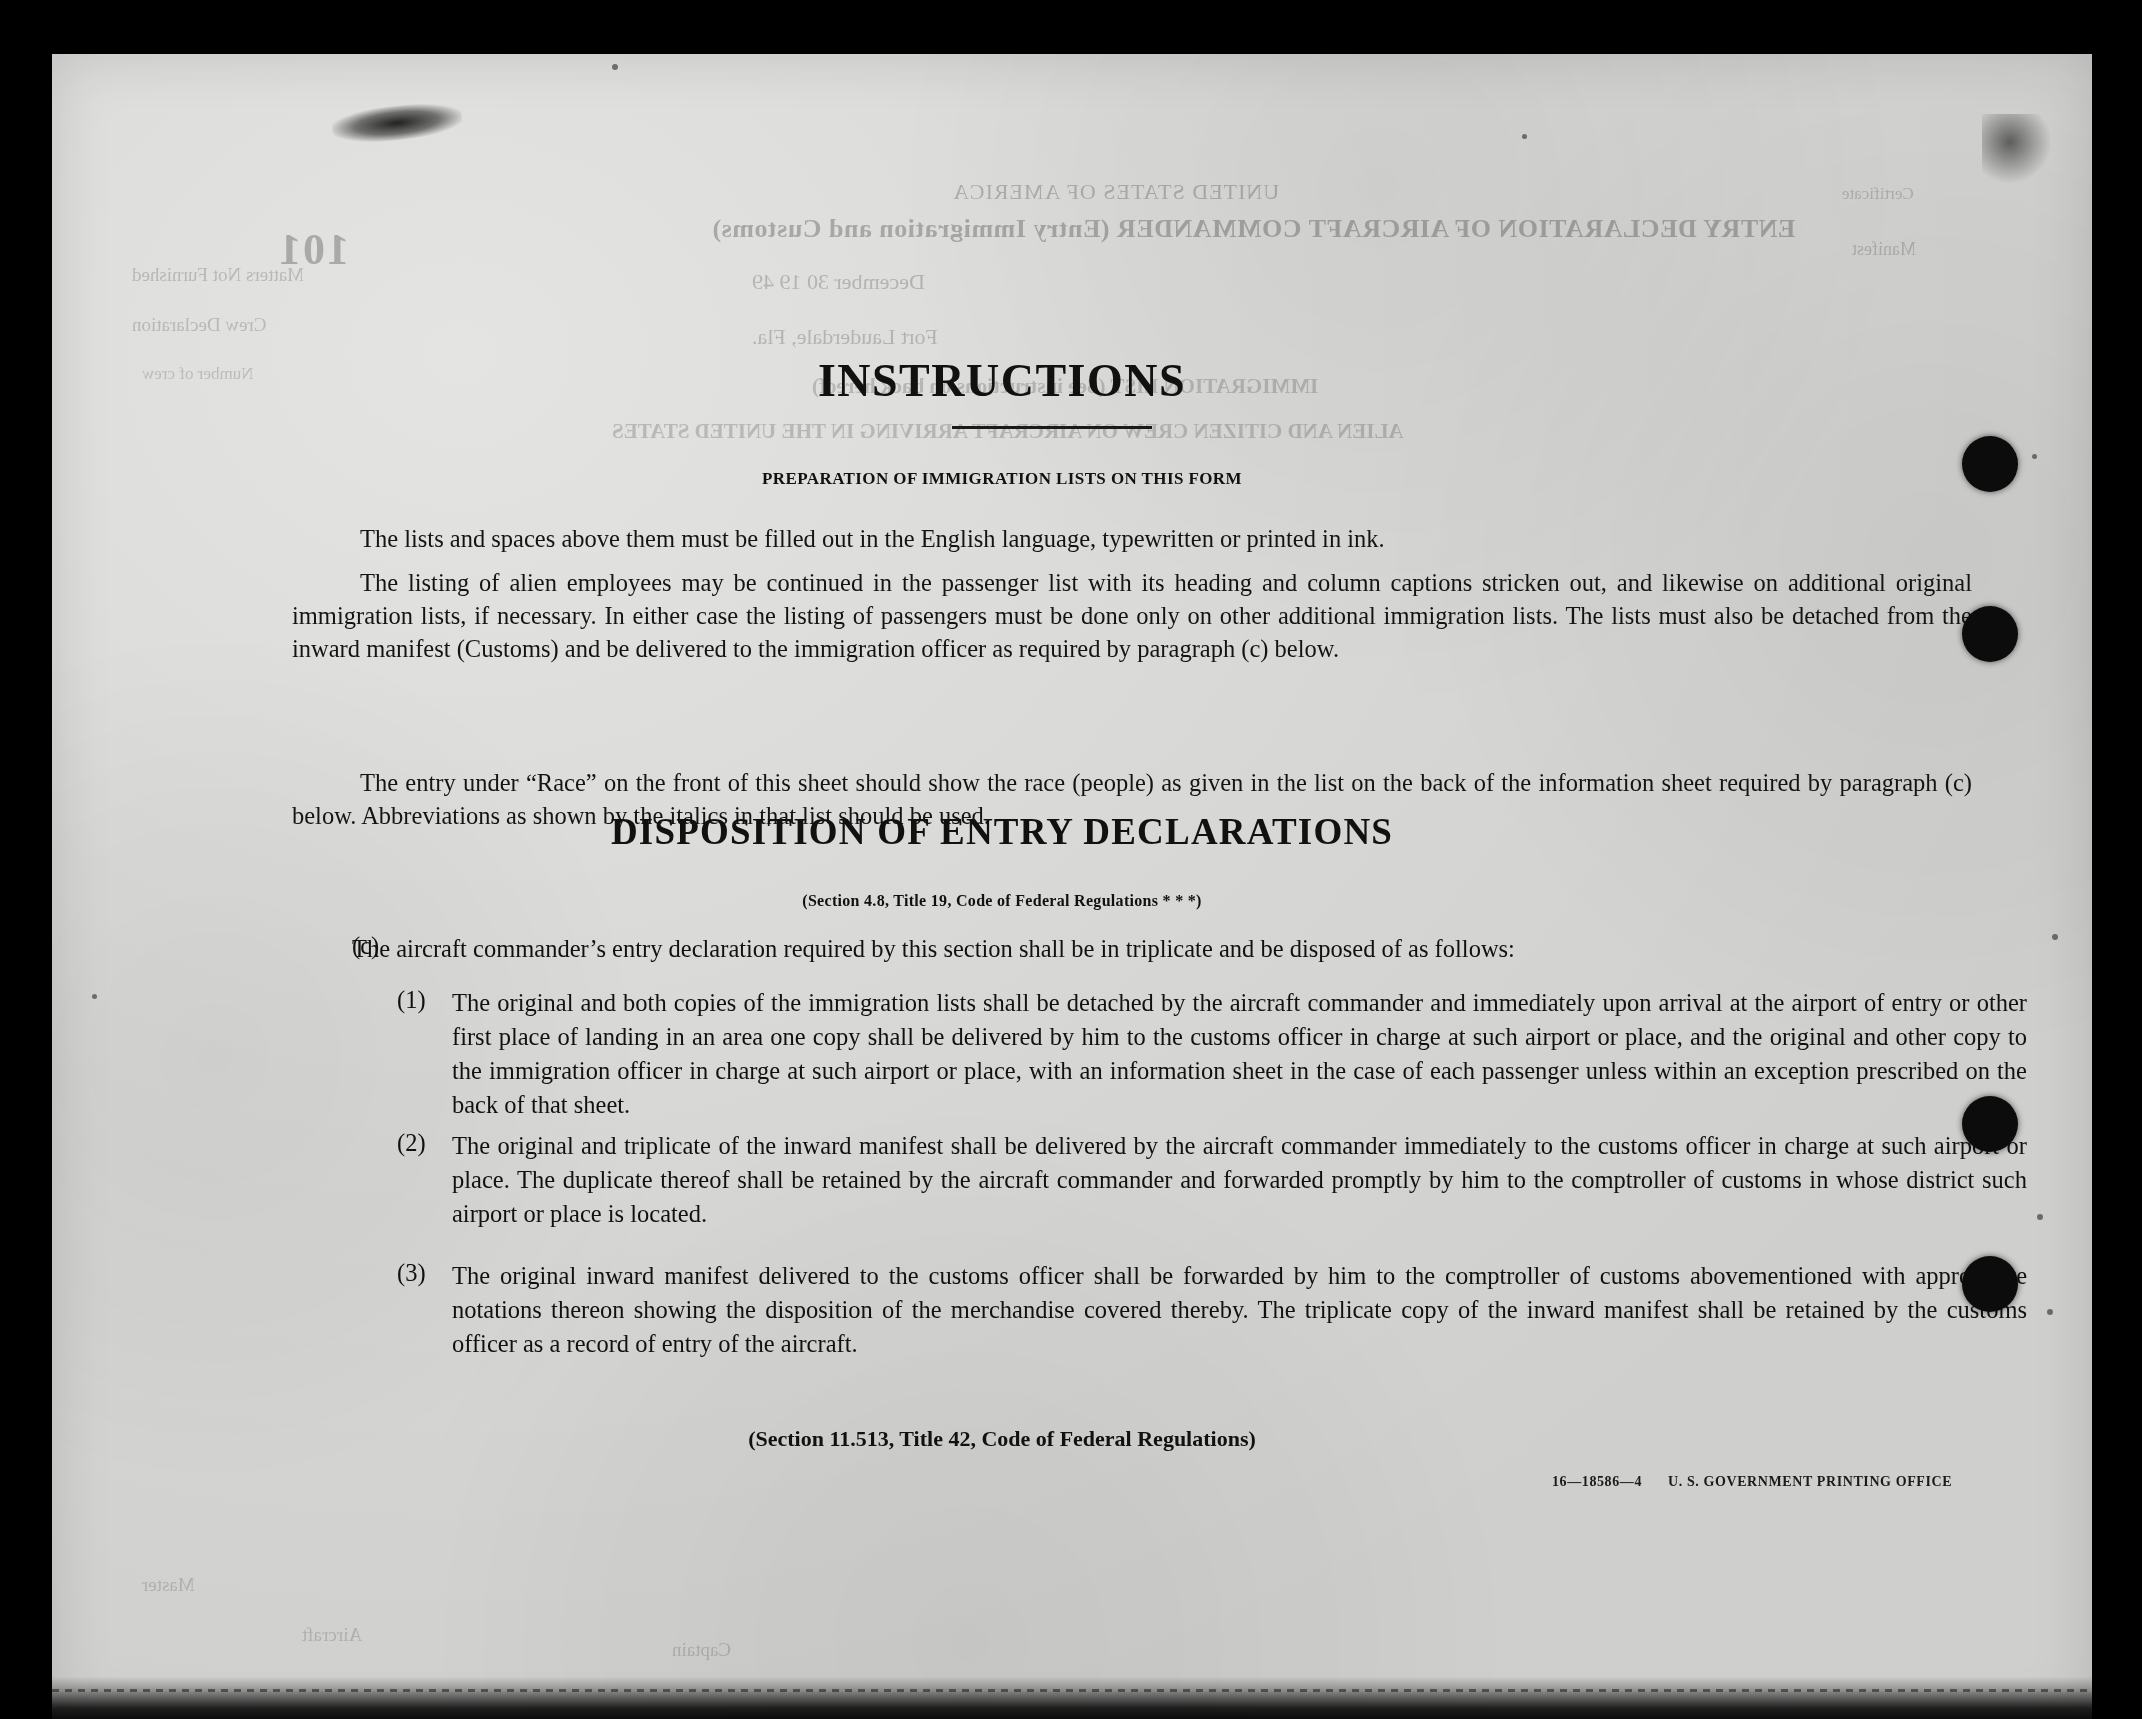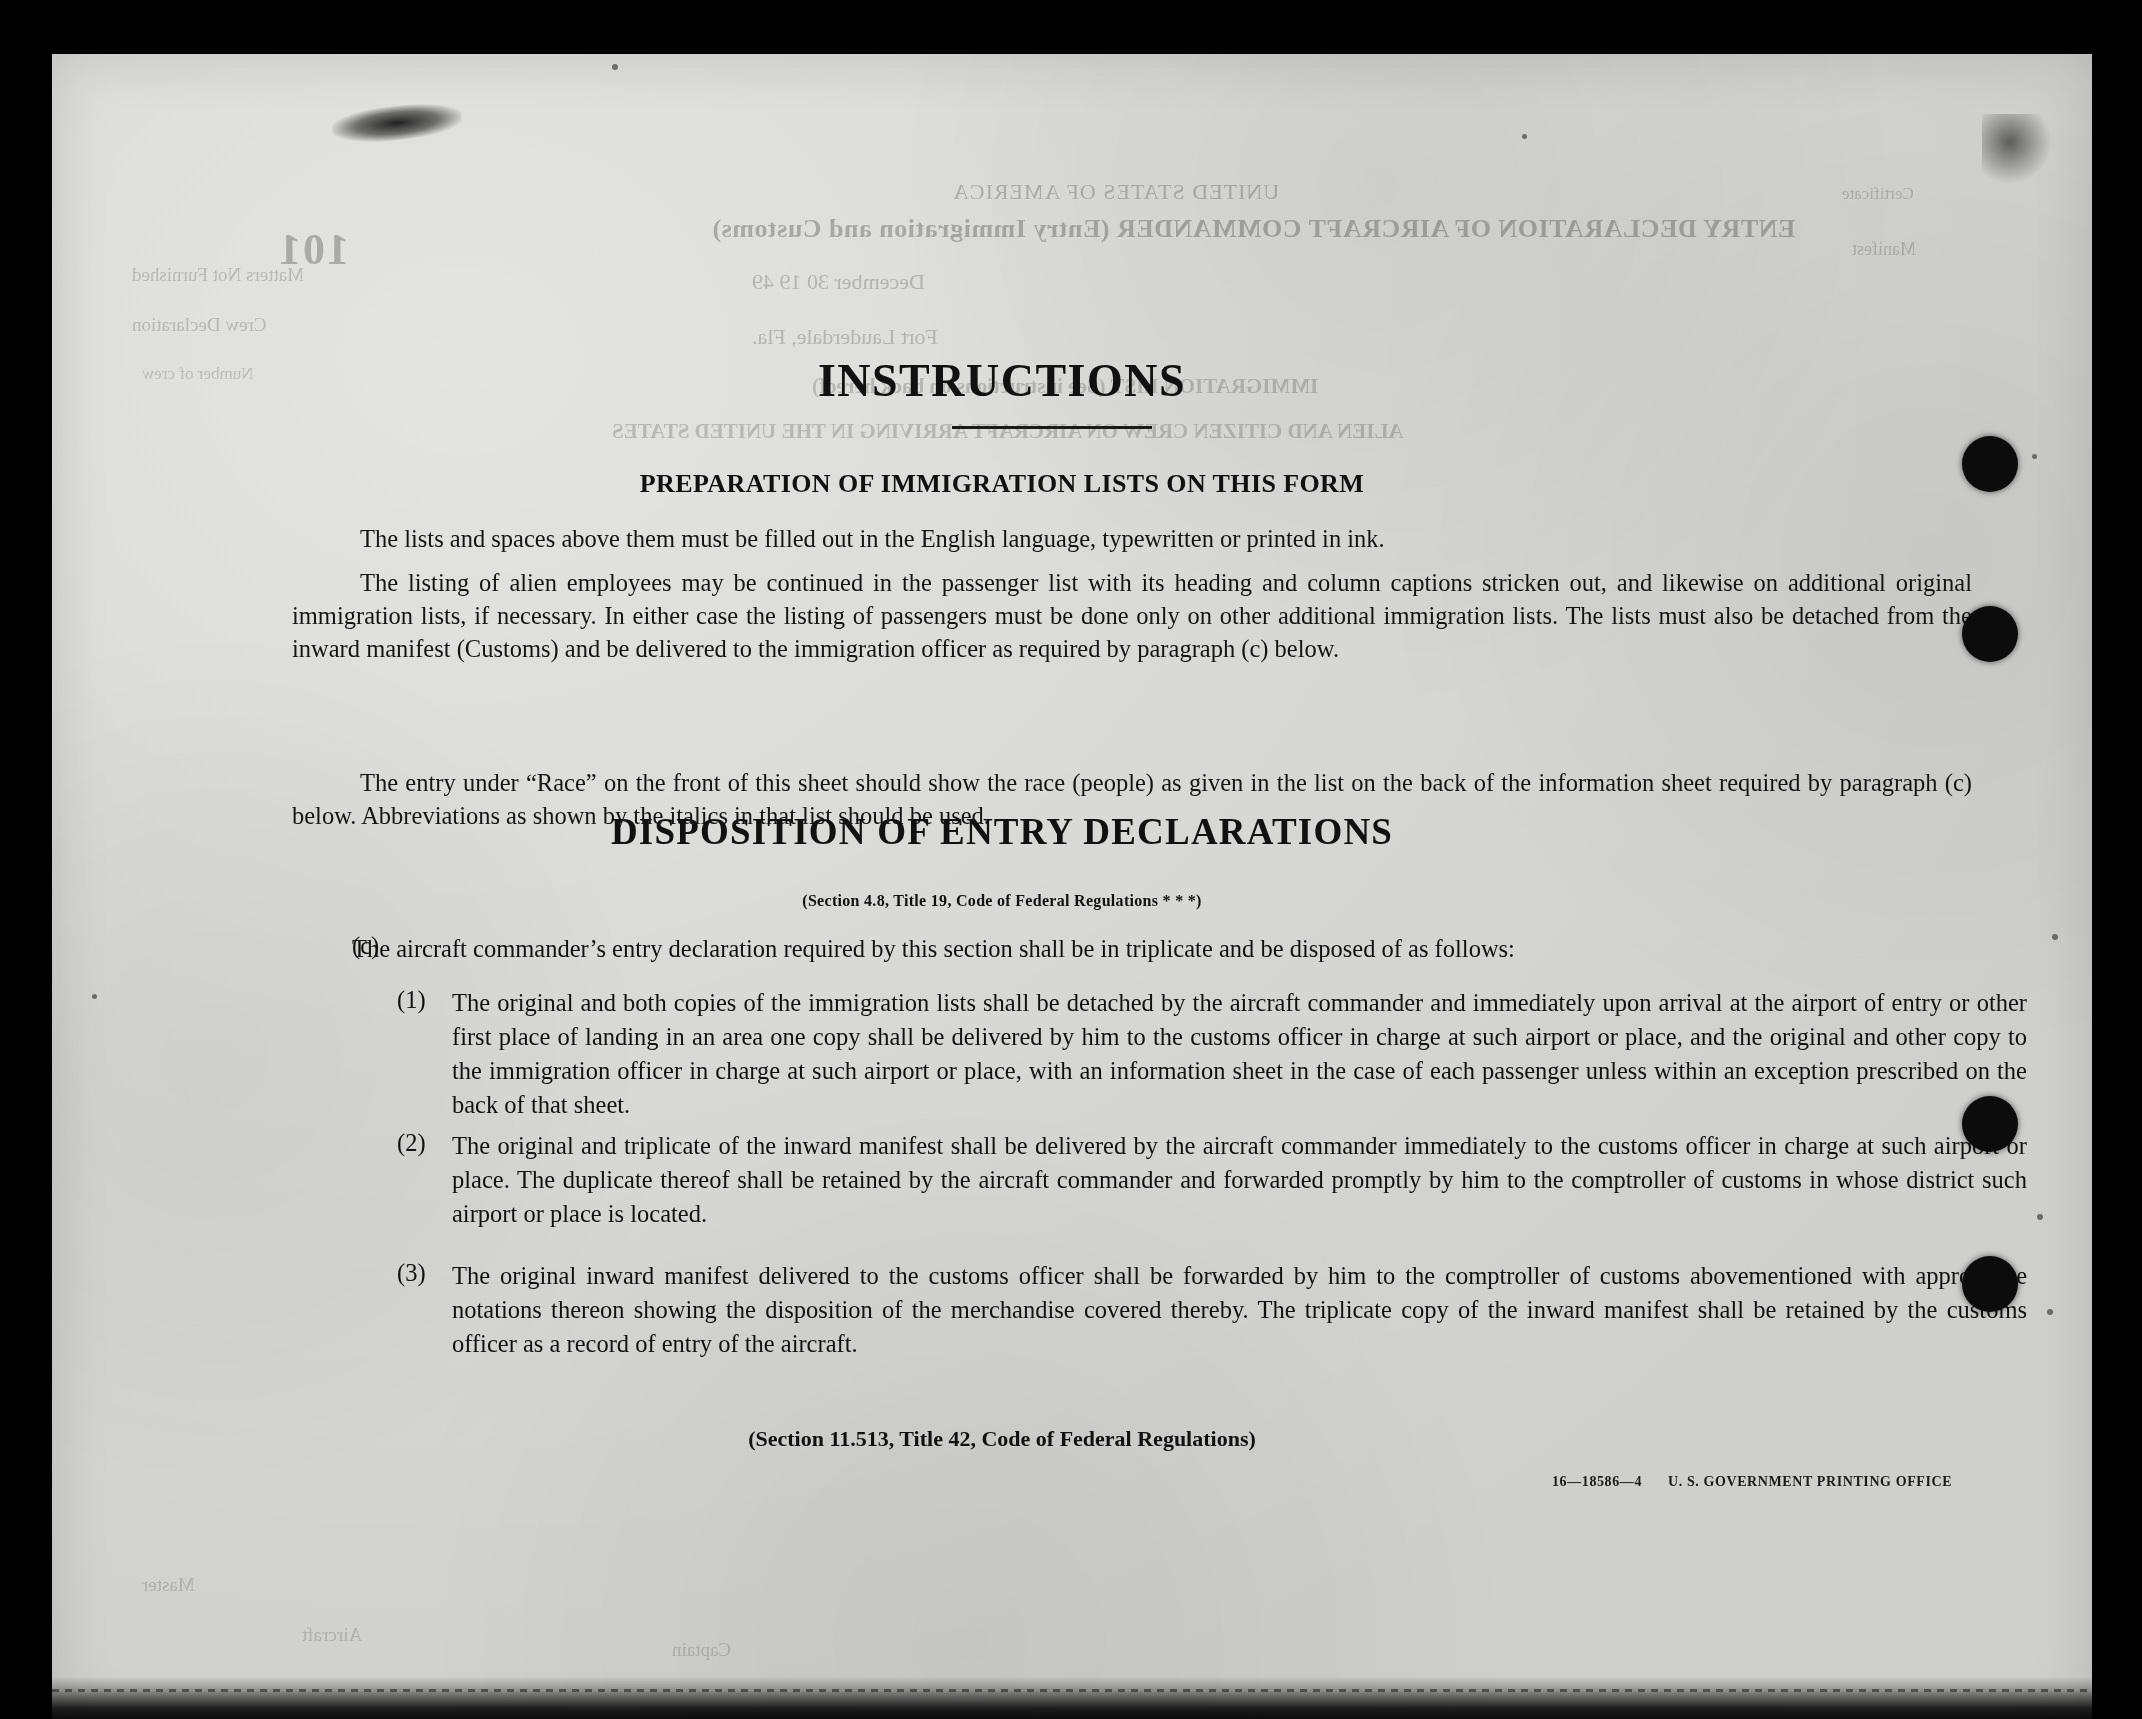--- a/index.html
+++ b/index.html
@@ -219,7 +219,7 @@
     position: absolute;
     width: 1900px;
     text-align: center;
-    font-size: 26px;
+    font-size: 17px;
     font-weight: bold;
     letter-spacing: 0.4px;
   }

